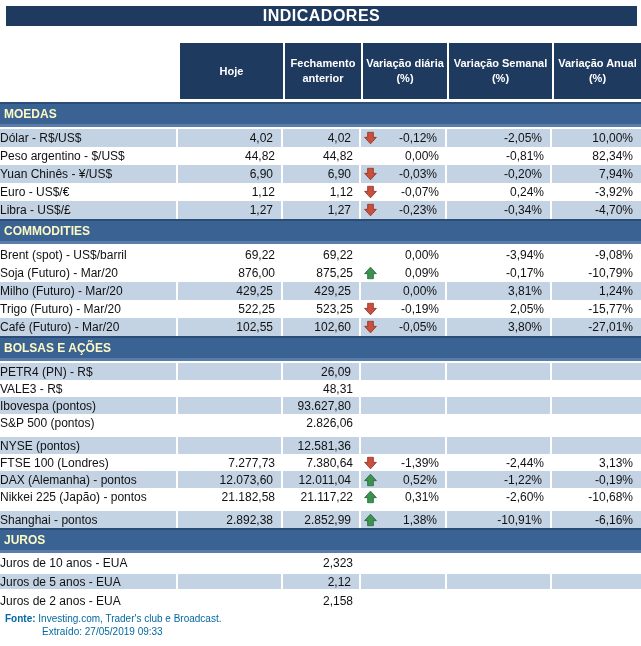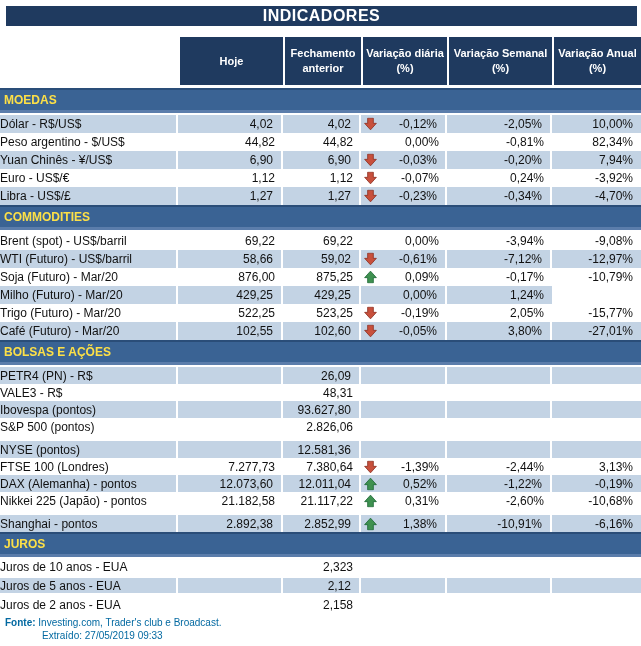--- a/index.html
+++ b/index.html
@@ -13,7 +13,7 @@
 
   
   .header-row{display:grid;grid-template-columns:178px 105px 78px 86px 105px 89px;
-    margin-top:11px;margin-bottom:3px;height:48px;}
+    margin-top:17px;margin-bottom:3px;height:56px;}
   .header-spacer{background:#fff;}
   .header-cell{background:#1f3a5f;color:#fff;font-size:11px;font-weight:bold;
     display:flex;align-items:center;justify-content:center;text-align:center;

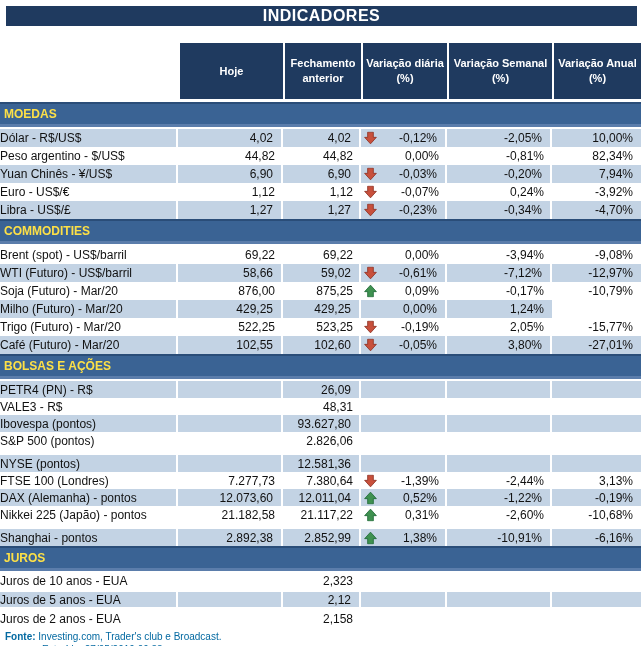--- a/index.html
+++ b/index.html
@@ -22,7 +22,7 @@
   
   .section-band{height:25px;box-sizing:border-box;background:#3a6394;
     border-top:2px solid #2a4d78;border-bottom:3px solid #5b7dab;
-    color:#fde047;font-size:12px;font-weight:bold;display:flex;align-items:center;
+    color:#fef9c3;font-size:12px;font-weight:bold;display:flex;align-items:center;
     padding-left:4px;margin-bottom:2px;}
 
   

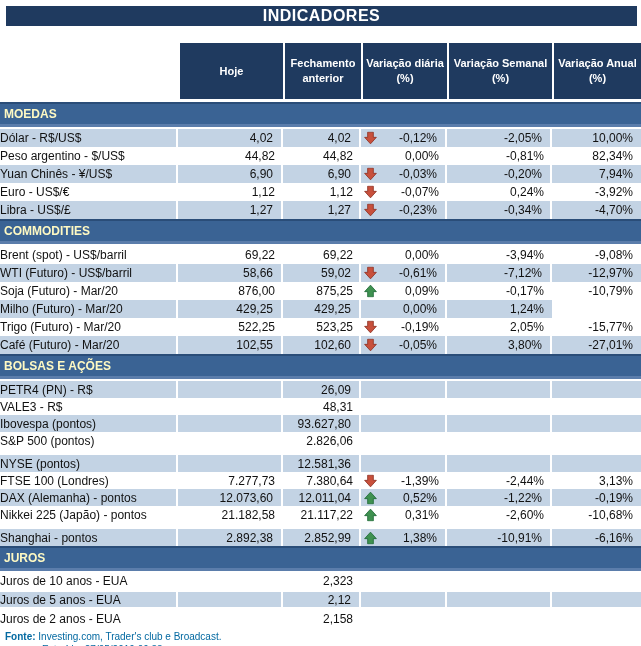--- a/index.html
+++ b/index.html
@@ -206,29 +206,6 @@
             <span>-9,08%</span>
           </div>
         </div>
-        <div class="row shade">
-          <div class="cell label">
-            <span>WTI (Futuro) - US$/barril</span>
-          </div>
-          <div class="cell num">
-            <span>58,66</span>
-          </div>
-          <div class="cell num">
-            <span>59,02</span>
-          </div>
-          <div class="cell num">
-            <svg viewBox="0 0 12 12" class="arrow">
-              <path d="M3.4 0.6 L8.6 0.6 L8.6 5.4 L11.4 5.4 L6 11.4 L0.6 5.4 L3.4 5.4 Z" fill="#c8503c" stroke="#8f3224" stroke-width="0.8"></path>
-            </svg>
-            <span>-0,61%</span>
-          </div>
-          <div class="cell num">
-            <span>-7,12%</span>
-          </div>
-          <div class="cell num">
-            <span>-12,97%</span>
-          </div>
-        </div>
         <div class="row">
           <div class="cell label">
             <span>Soja (Futuro) - Mar/20</span>

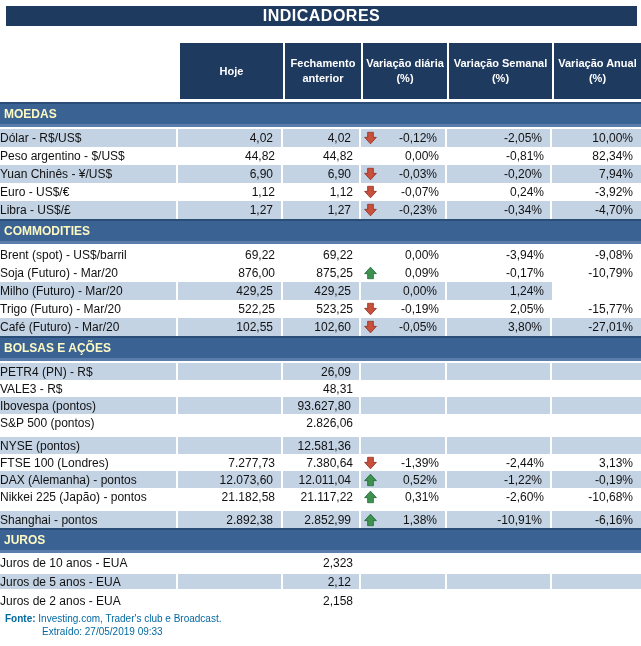--- a/index.html
+++ b/index.html
@@ -243,6 +243,9 @@
             <span>0,00%</span>
           </div>
           <div class="cell num">
+            <span>3,81%</span>
+          </div>
+          <div class="cell num">
             <span>1,24%</span>
           </div>
         </div>

